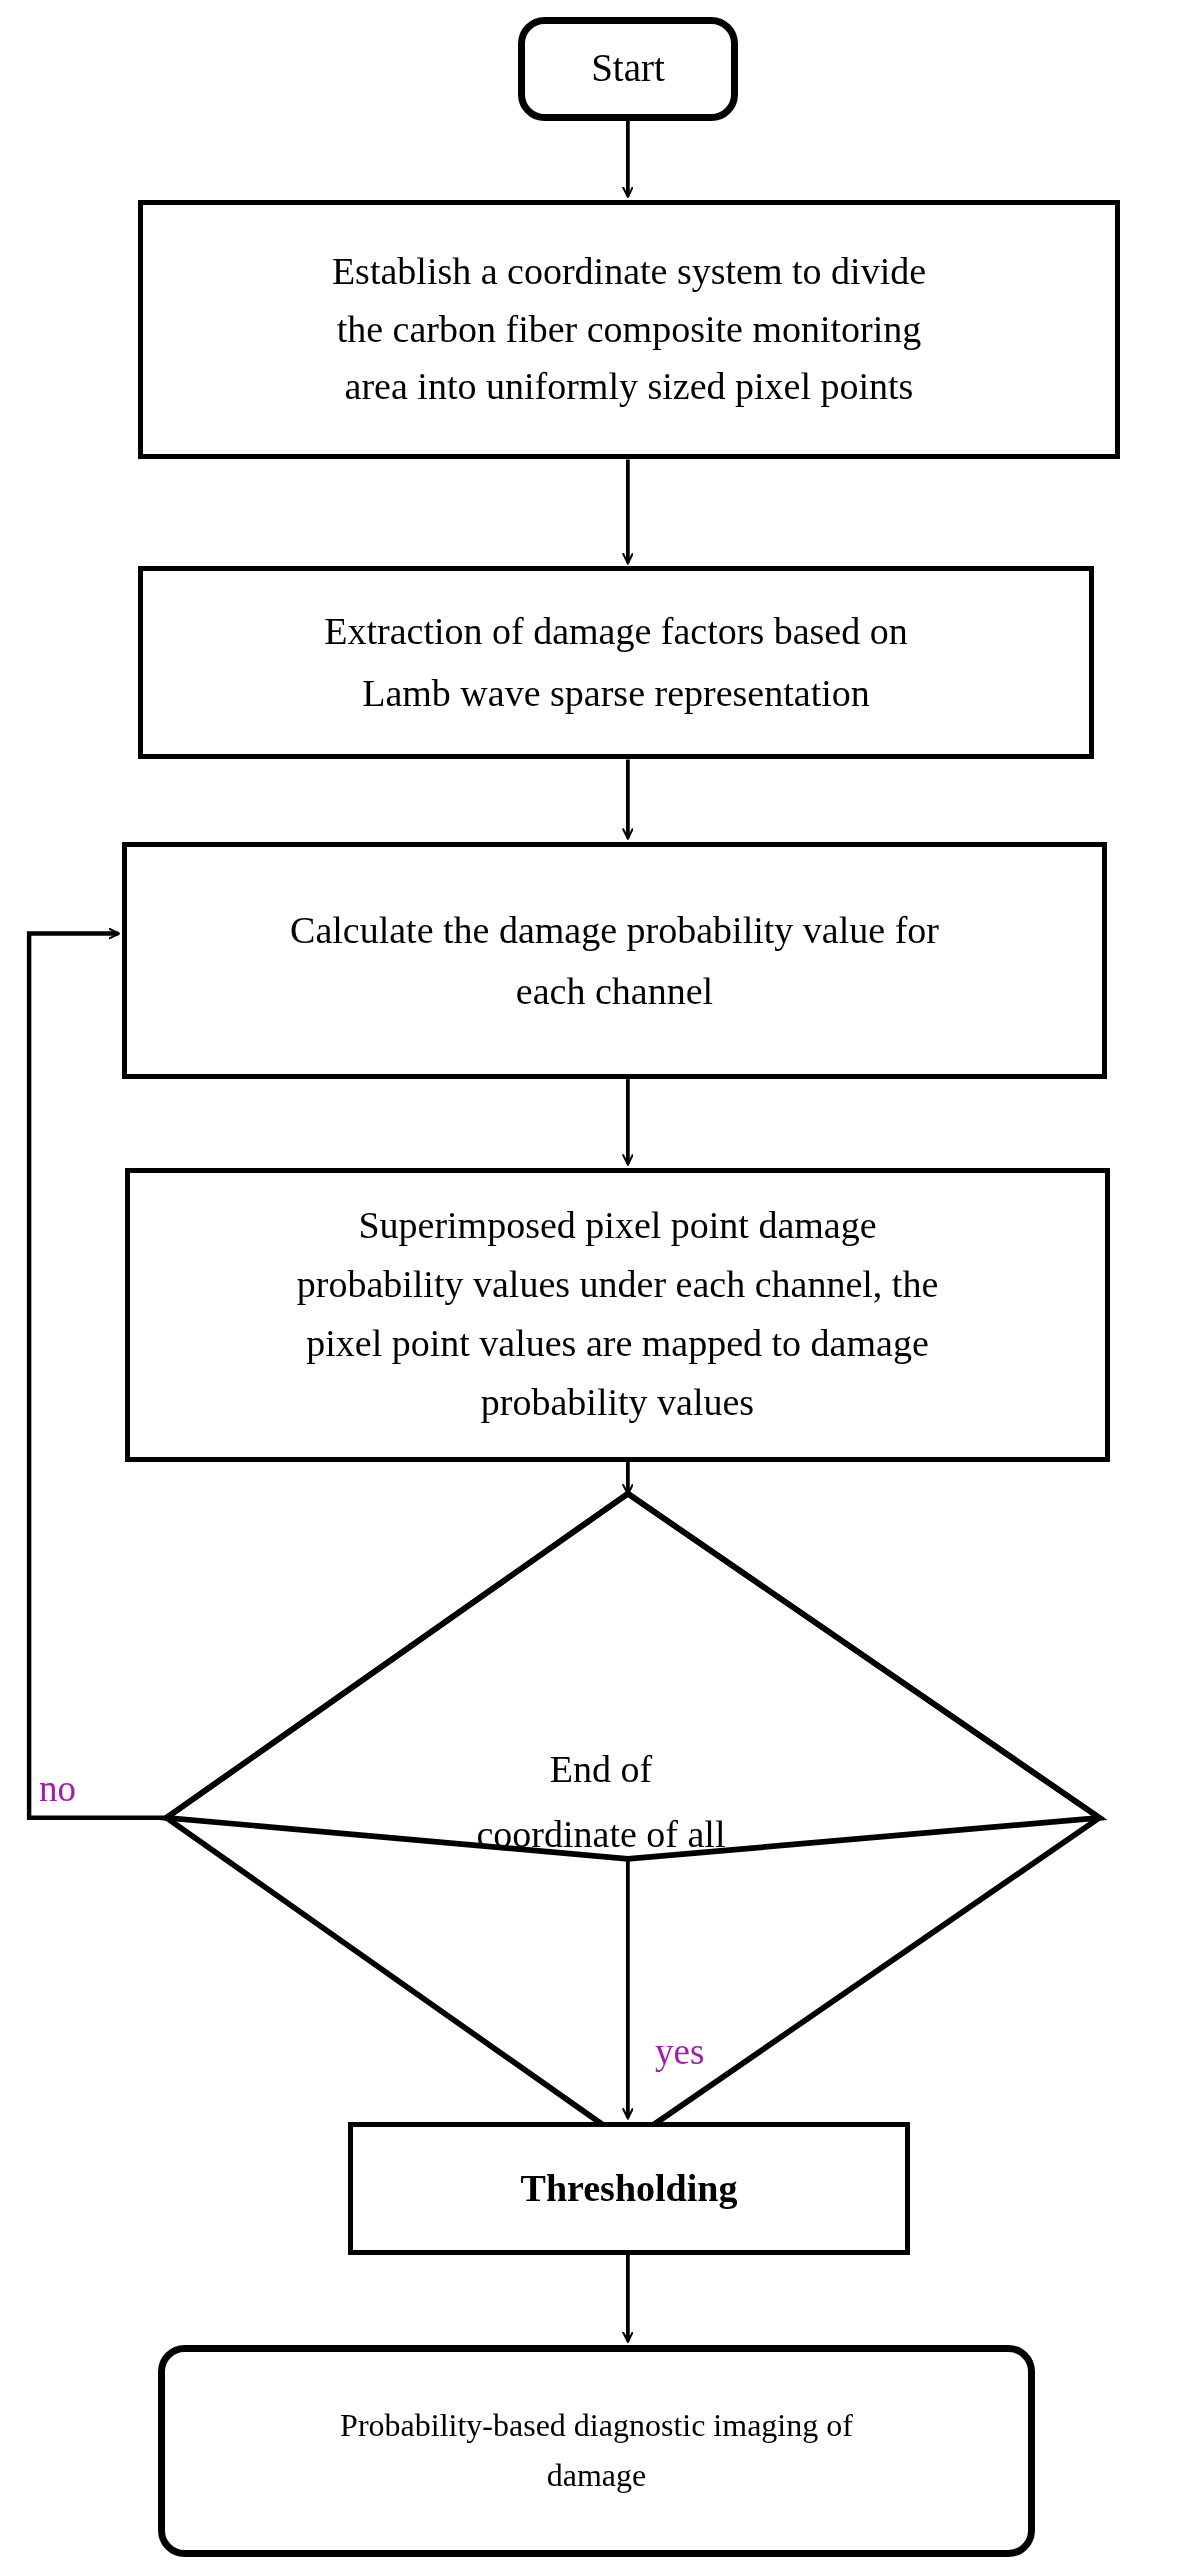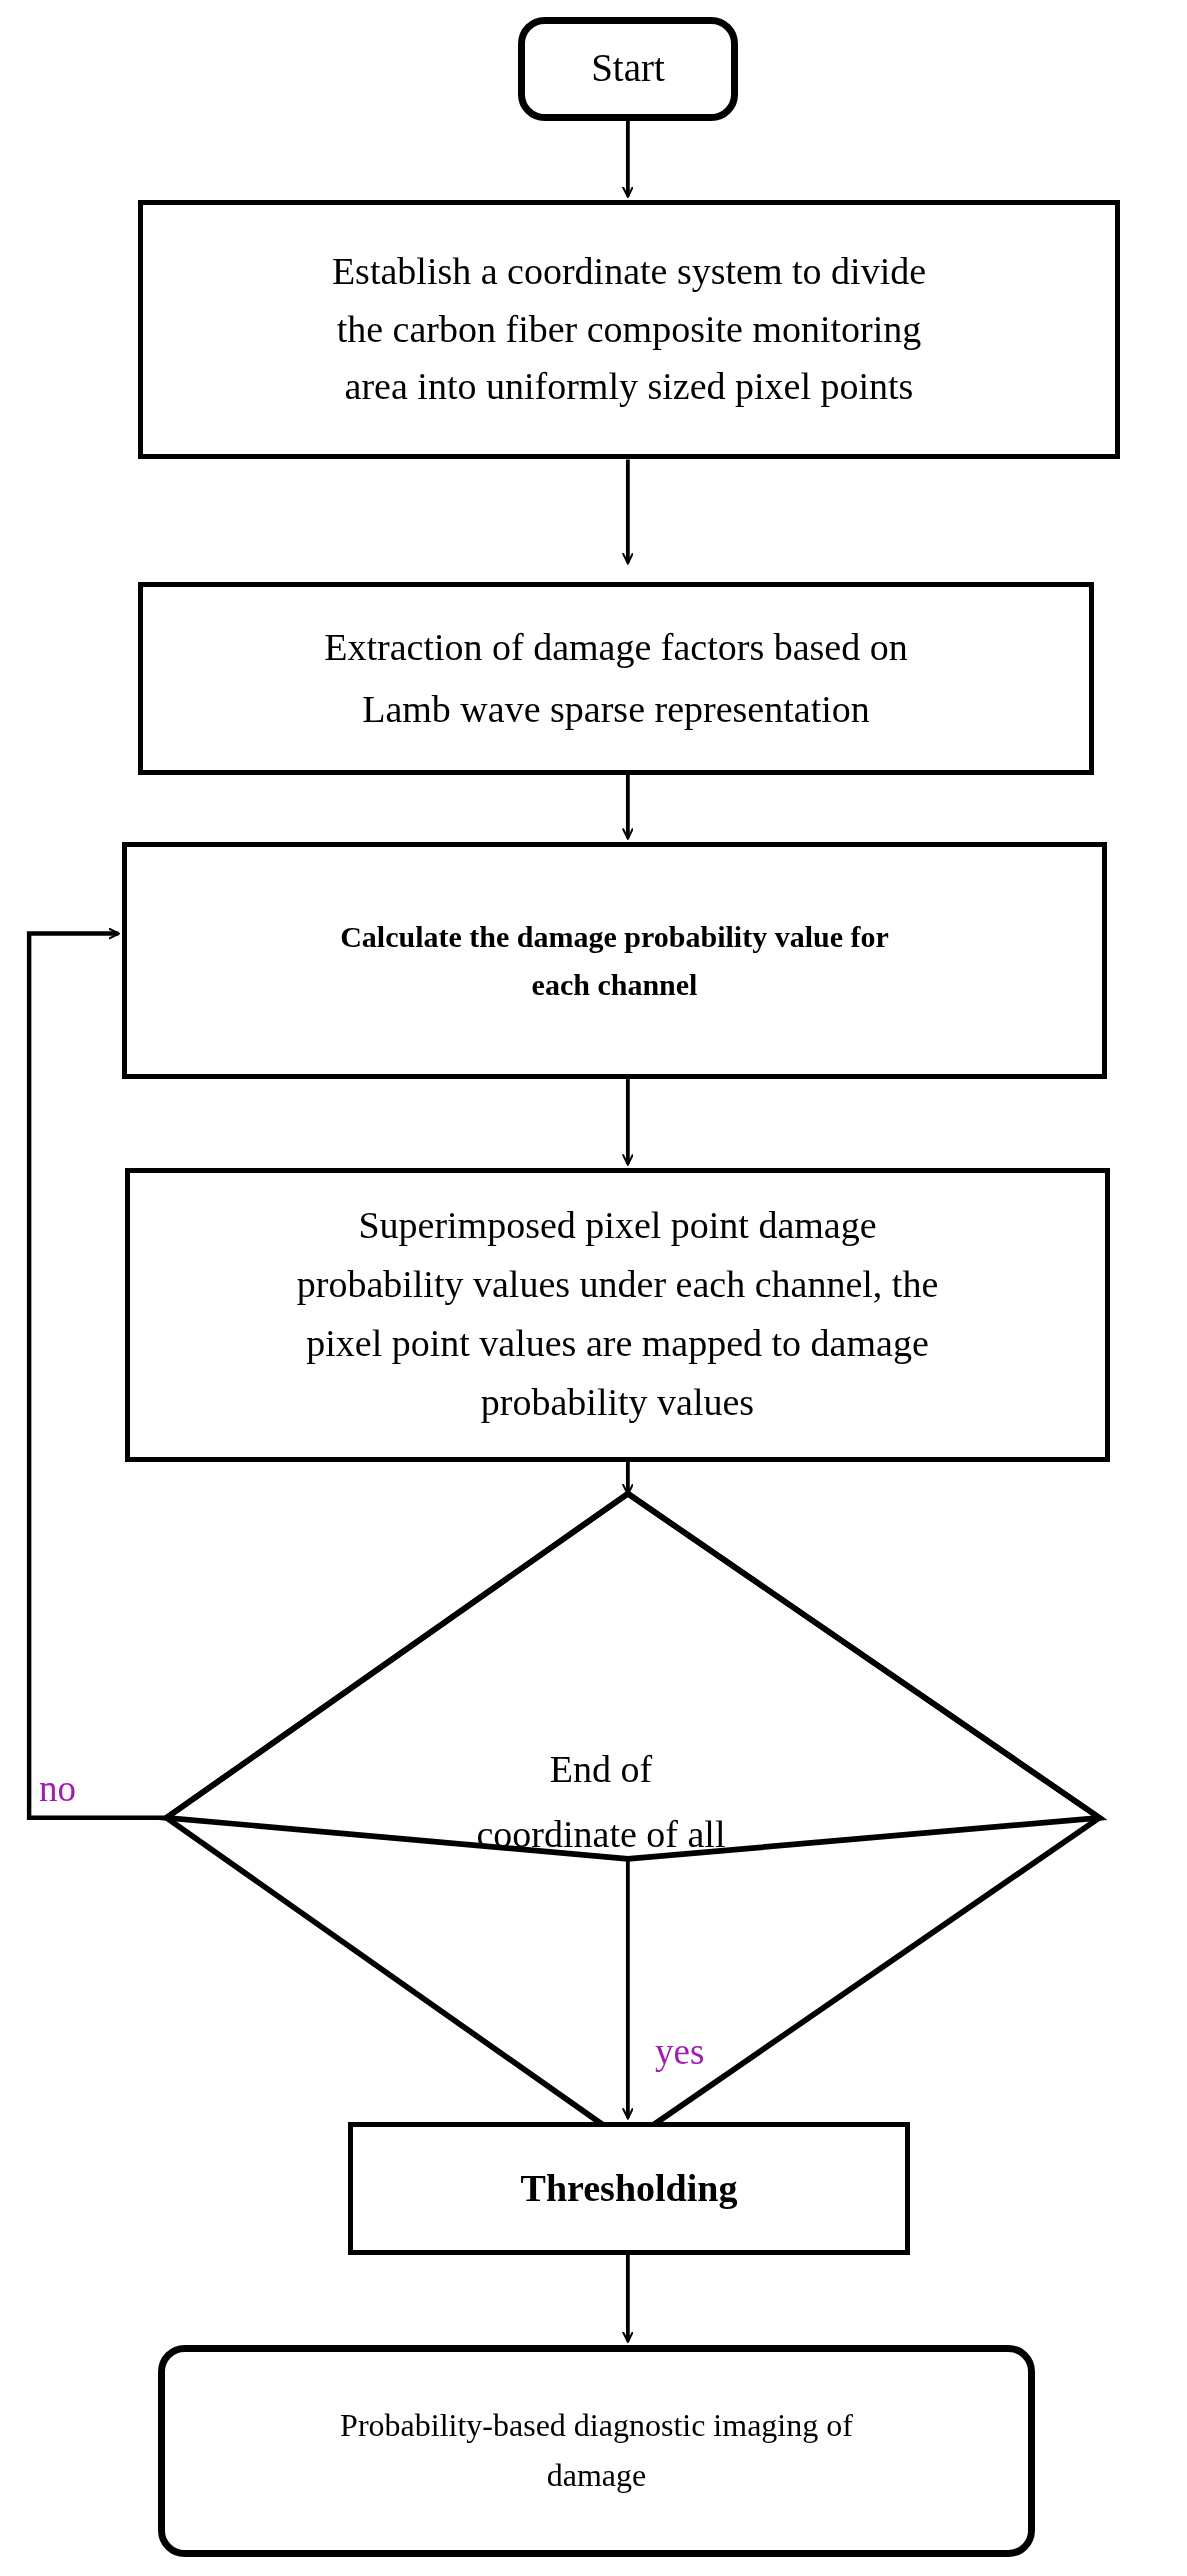--- a/index.html
+++ b/index.html
@@ -61,7 +61,7 @@
   
   #node-start      { left: 518px;  top: 16.5px;   width: 220px; height: 104px;  font-size: 39px; line-height: 1.15; }
   #node-establish  { left: 138px;  top: 200px;  width: 982px; height: 259px; font-size: 38px; line-height: 1.52; }
-  #node-extraction { left: 138px;  top: 566px;  width: 956px; height: 193px; font-size: 38px; line-height: 1.62; margin-top: 16px; }
+  #node-extraction { left: 138px;  top: 566px;  width: 956px; height: 193px; font-size: 38px; line-height: 1.62; }
   #node-calculate  { left: 122px;  top: 842px; width: 985px; height: 237px; font-size: 30px; line-height: 1.6; font-weight: bold;  }
   #node-superimp   { left: 125px;  top: 1168px; width: 985px; height: 294px; font-size: 38px; line-height: 1.55; }
   #node-threshold  { left: 348px;  top: 2122px; width: 562px;  height: 133px; font-size: 38px; line-height: 1.2; font-weight: bold;  }

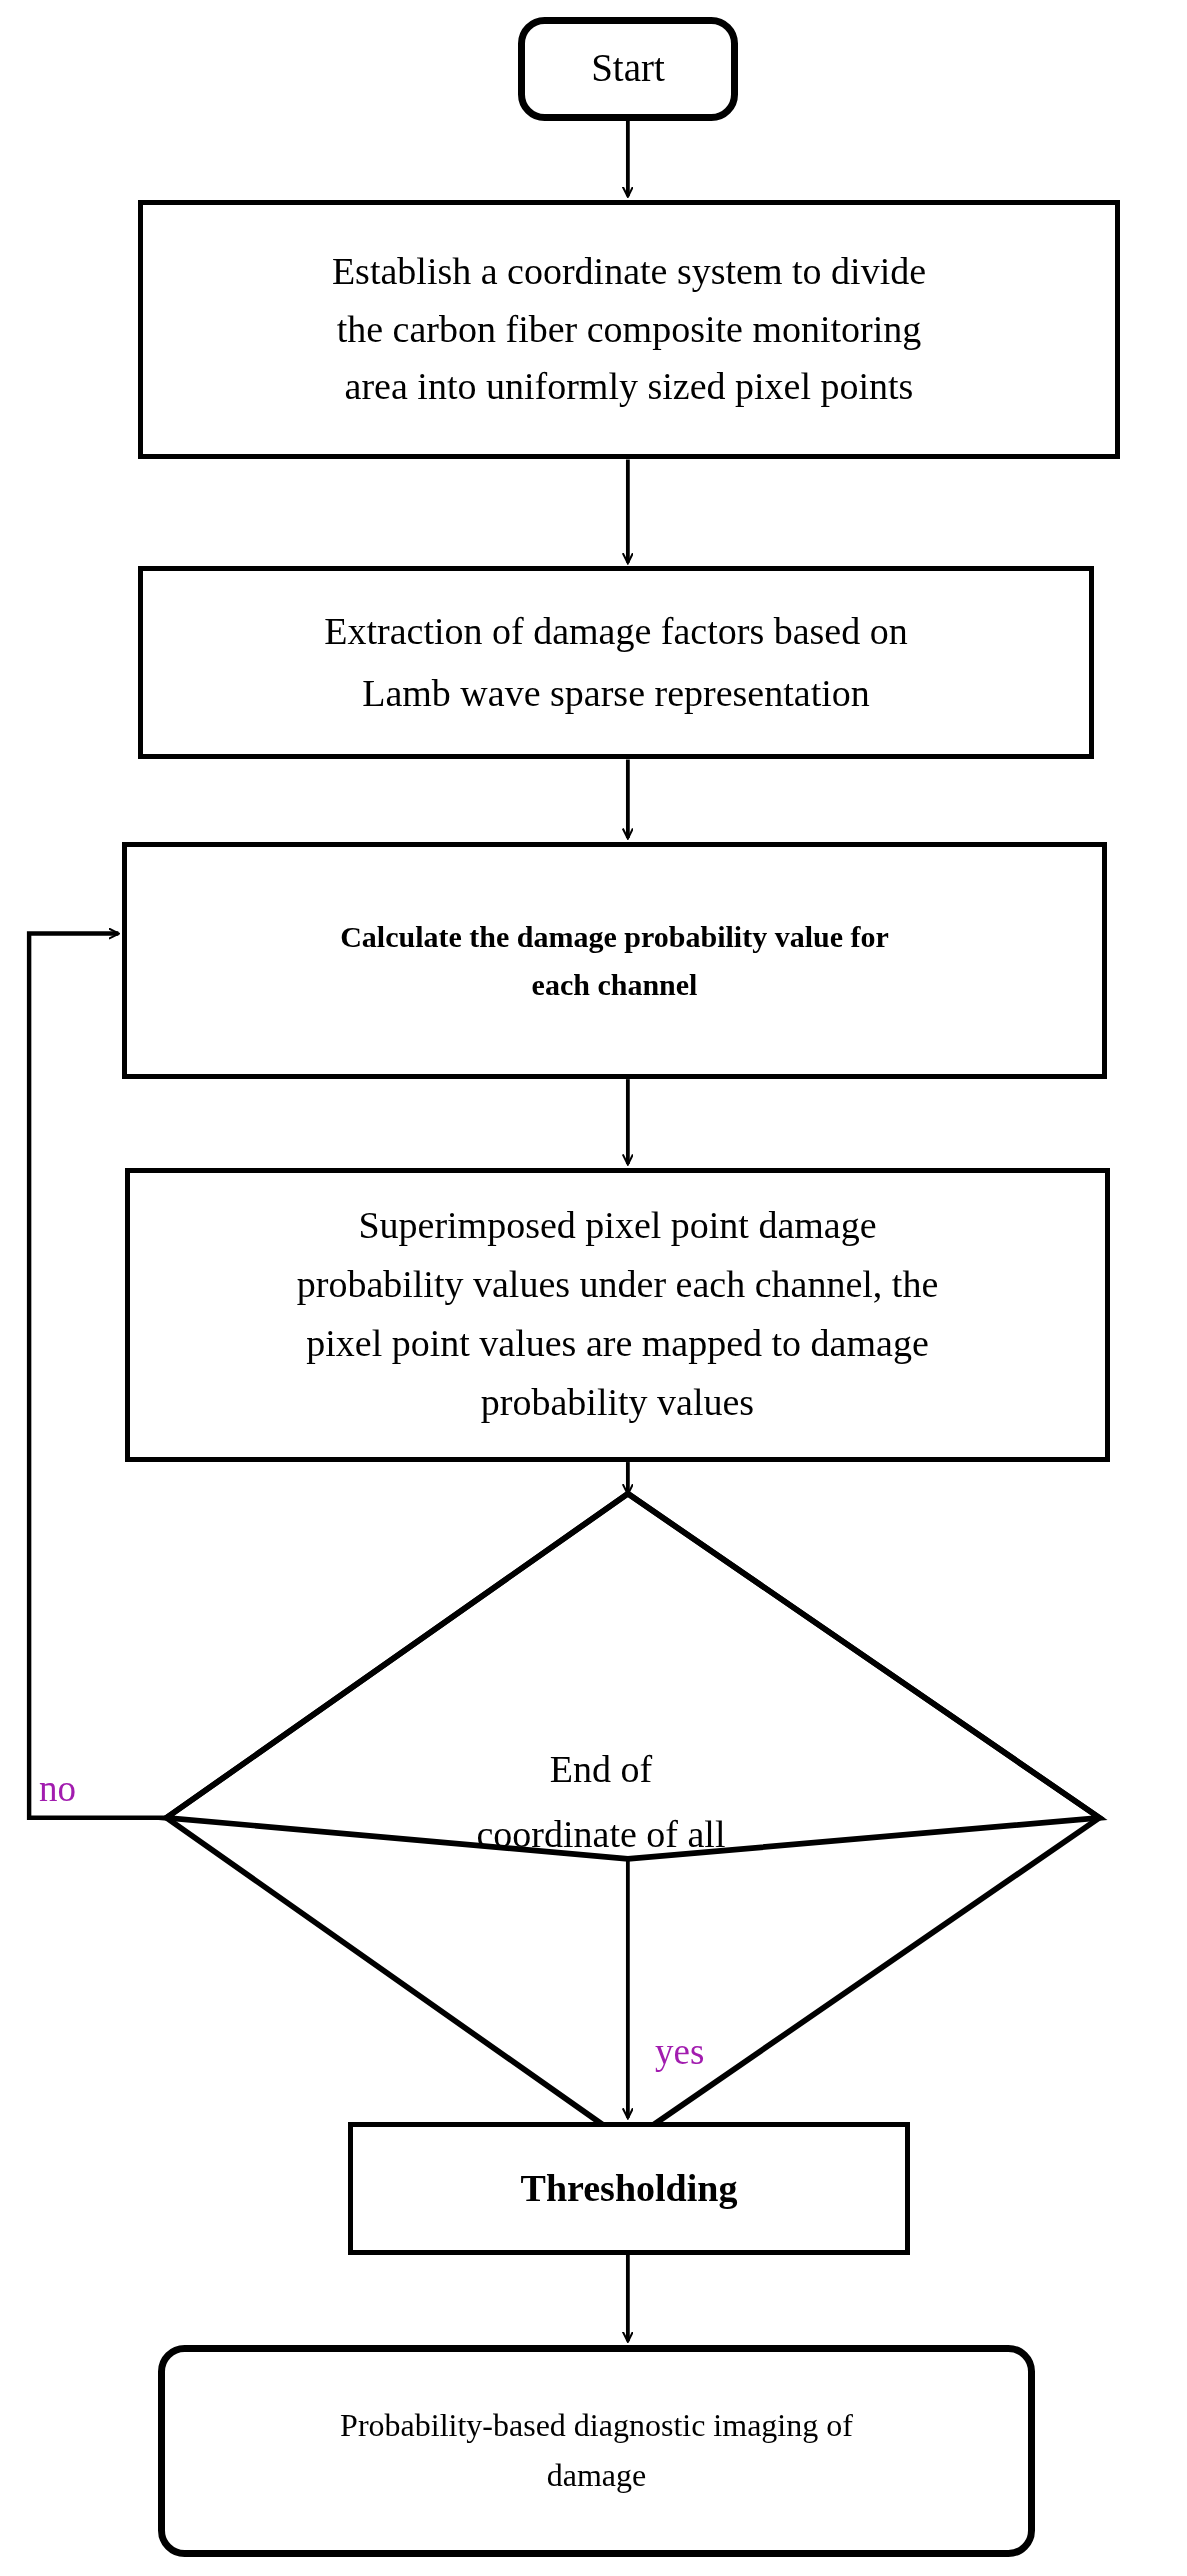--- a/index.html
+++ b/index.html
@@ -62,7 +62,7 @@
   #node-start      { left: 518px;  top: 16.5px;   width: 220px; height: 104px;  font-size: 39px; line-height: 1.15; }
   #node-establish  { left: 138px;  top: 200px;  width: 982px; height: 259px; font-size: 38px; line-height: 1.52; }
   #node-extraction { left: 138px;  top: 566px;  width: 956px; height: 193px; font-size: 38px; line-height: 1.62; }
-  #node-calculate  { left: 122px;  top: 842px; width: 985px; height: 237px; font-size: 30px; line-height: 1.6; font-weight: bold;  }
+  #node-calculate  { left: 122px;  top: 842px; width: 985px; height: 237px; font-size: 38px; line-height: 1.6;  }
   #node-superimp   { left: 125px;  top: 1168px; width: 985px; height: 294px; font-size: 38px; line-height: 1.55; }
   #node-threshold  { left: 348px;  top: 2122px; width: 562px;  height: 133px; font-size: 38px; line-height: 1.2; font-weight: bold;  }
   #node-final      { left: 158px;  top: 2345px; width: 877px; height: 212px; font-size: 32px; line-height: 1.55; }

